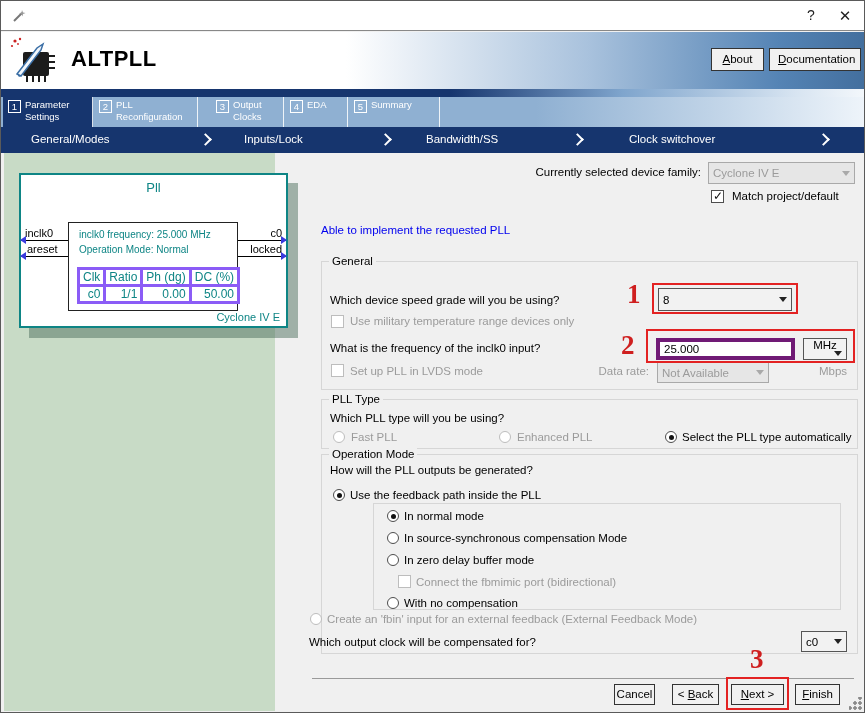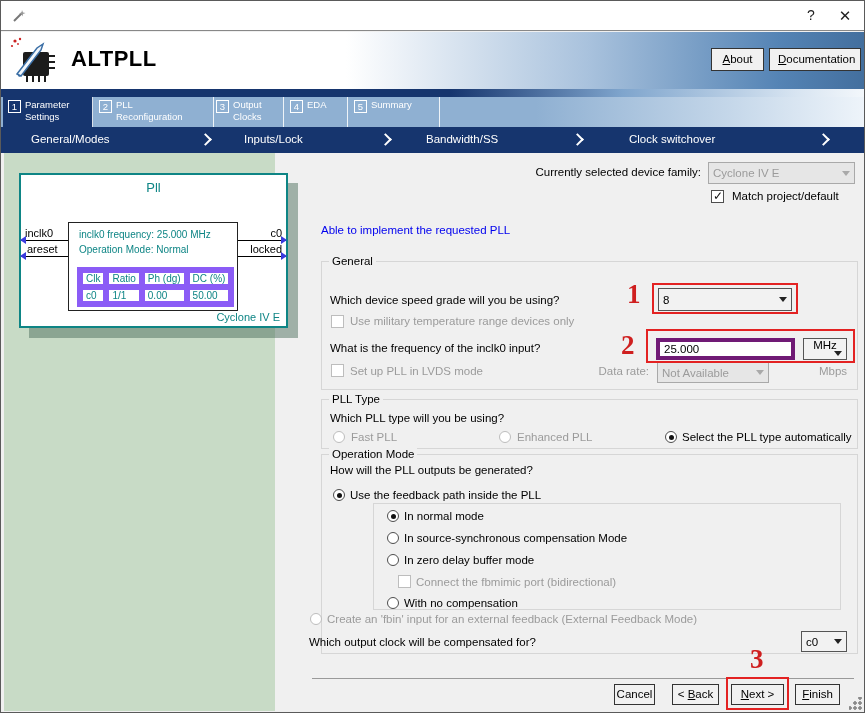--- a/index.html
+++ b/index.html
@@ -129,7 +129,7 @@
     <div class="tab active" style="left:2px;width:90px;">
       <span class="numbox">1</span><span class="tlabel">Parameter Settings</span>
     </div>
-    <div class="tab" style="left:93px;width:120px;">
+    <div class="tab" style="left:93px;width:104px;">
       <span class="numbox">2</span><span class="tlabel">PLL Reconfiguration</span>
     </div>
     <div class="tab" style="left:210px;width:73px;">

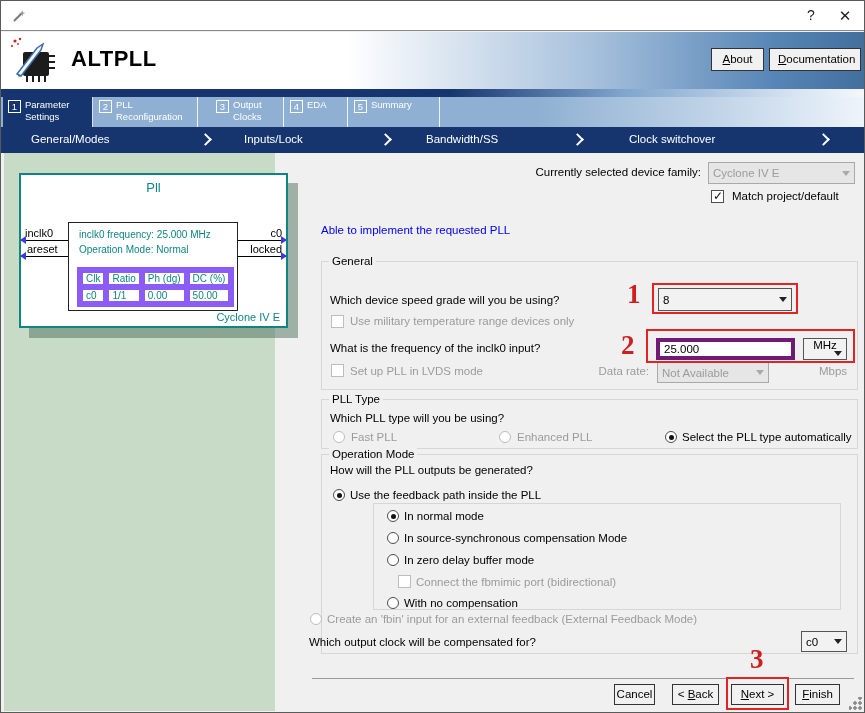--- a/index.html
+++ b/index.html
@@ -52,7 +52,7 @@
   #infobox { position:absolute; left:47px; top:47px; width:170px; height:89px; background:#fff; border:1px solid #222; }
   .infoline { position:absolute; left:10px; color:#0e8585; font-size:10px; white-space:nowrap; }
   #minitable { position:absolute; left:8px; top:44px; border-collapse:collapse; }
-  #minitable td { border:6px solid #8b5cf6; color:#0e8585; font-size:10px; padding:0 3px; height:13px; text-align:left; white-space:nowrap; }
+  #minitable td { border:3px solid #8b5cf6; color:#0e8585; font-size:12px; padding:0 3px; height:13px; text-align:right; white-space:nowrap; }
   #diagram-device { position:absolute; right:6px; bottom:3px; color:#0e8585; font-size:11px; }
   
   .label { position:absolute; white-space:nowrap; }

